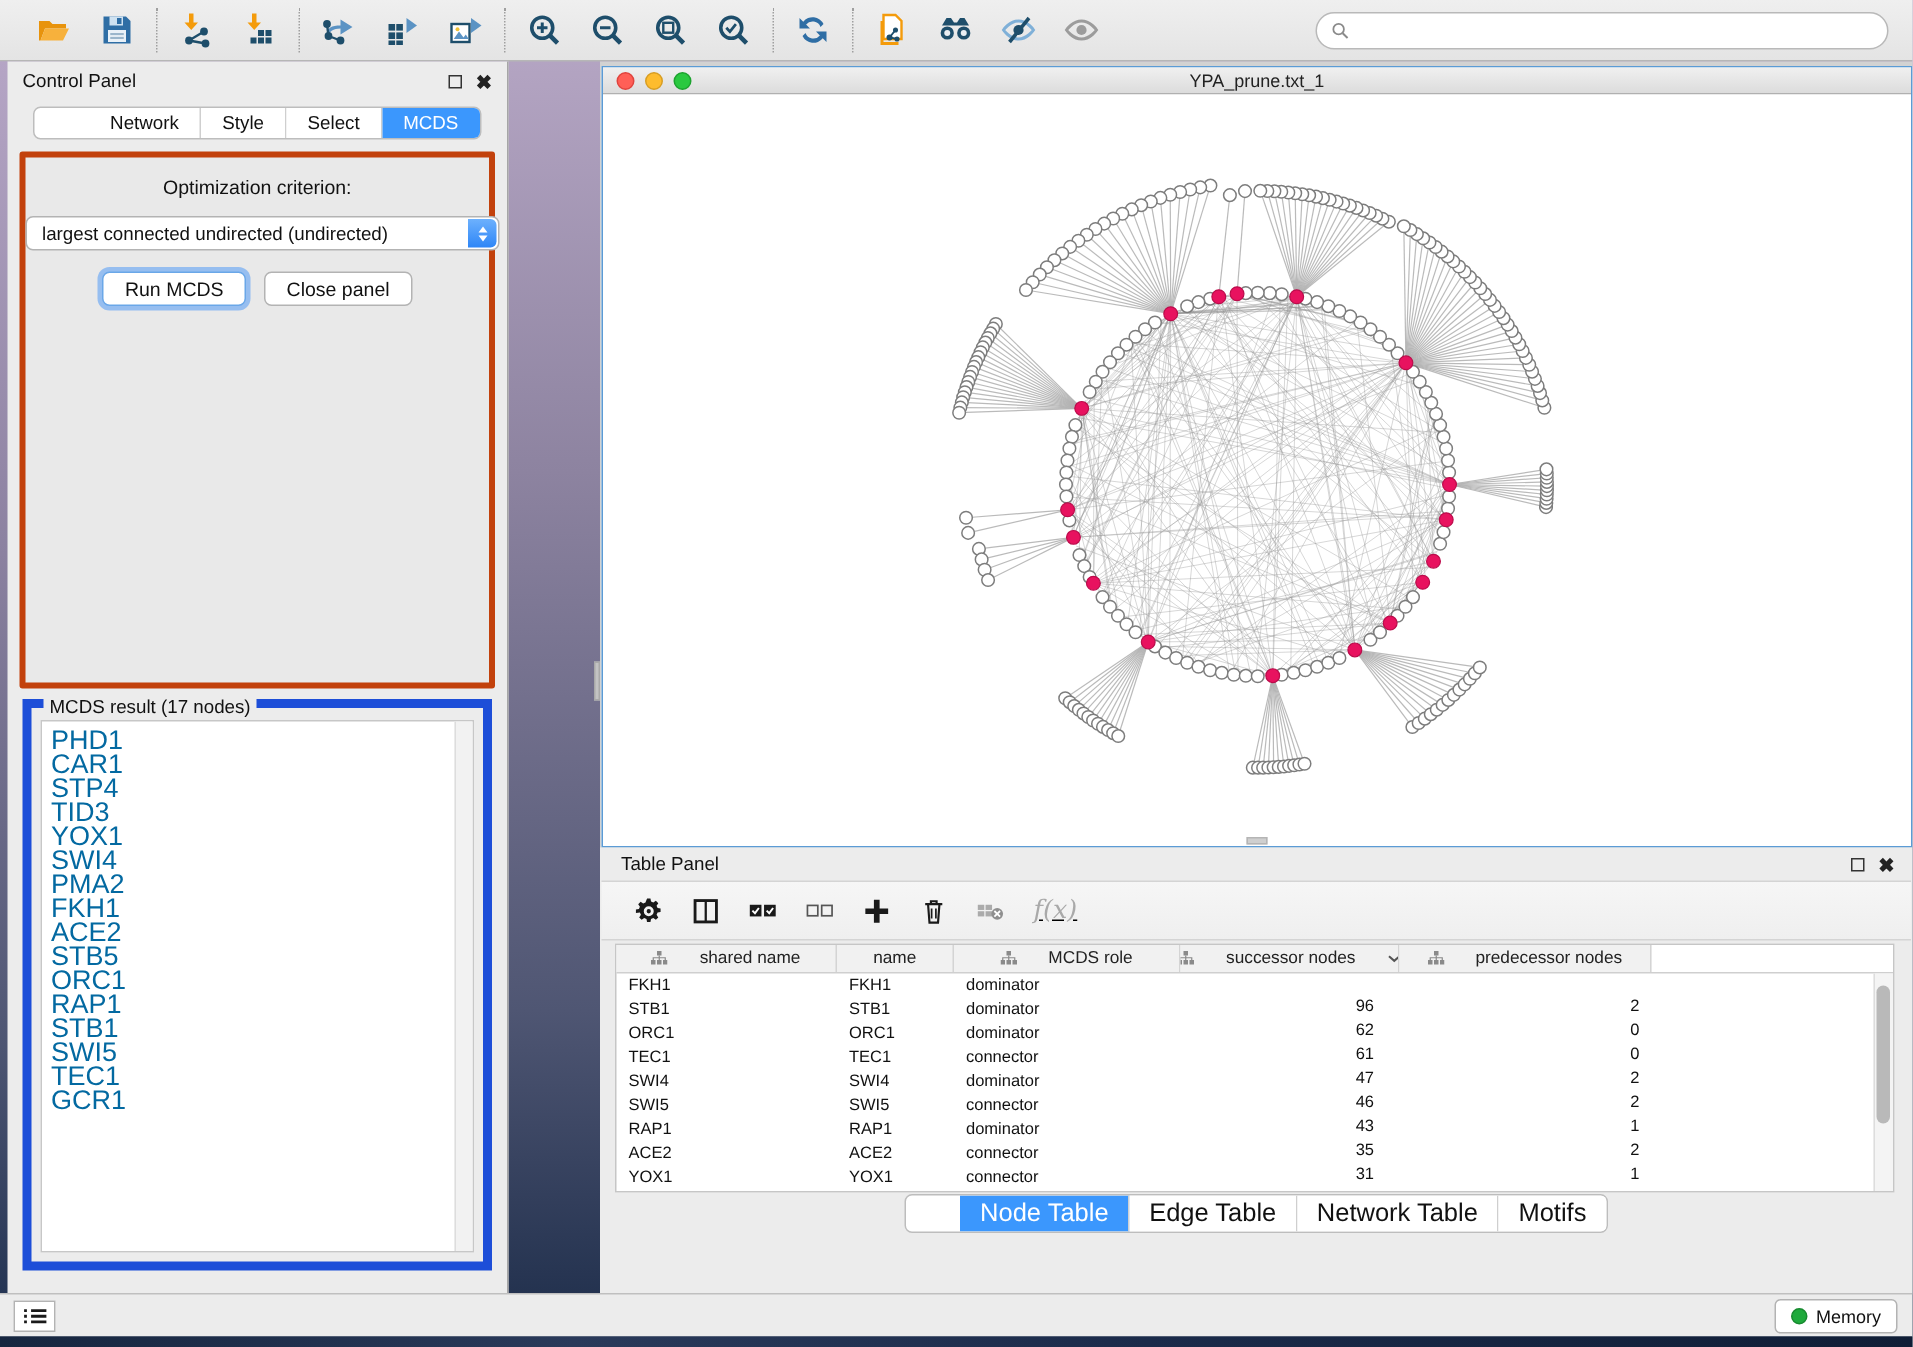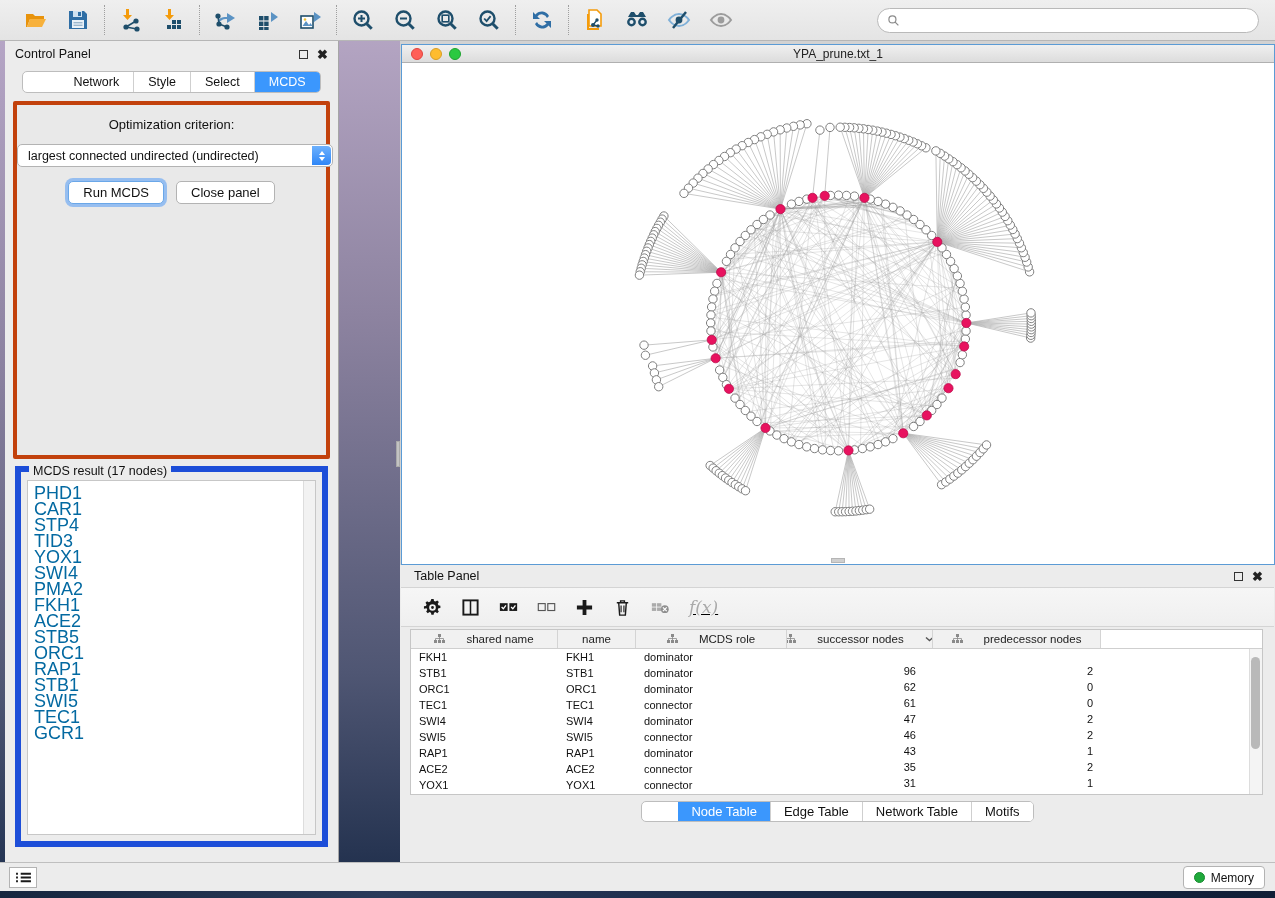--- a/index.html
+++ b/index.html
@@ -82,7 +82,7 @@
   .tbl-scroll { position:absolute; top:19px; bottom:0; right:0; width:13px; background:#f4f4f4; border-left:1px solid #ddd; }
   .tbl-thumb { position:absolute; top:8px; right:2px; width:9px; height:92px; background:#b9b9b9; border-radius:5px; }
   .tp-tabs { position:absolute; left:0; right:0; bottom:40px; display:flex; justify-content:center; }
-  .tp-tabs .seg .tab { padding:2px 13px; font-size:13px; }
+  .tp-tabs .seg .tab { padding:2px 13px; font-size:17px; }
 
   
   .status-bar { position:absolute; left:0; right:0; bottom:7px; height:29px; background:#ececec; border-top:1px solid #bfbfbf; }

